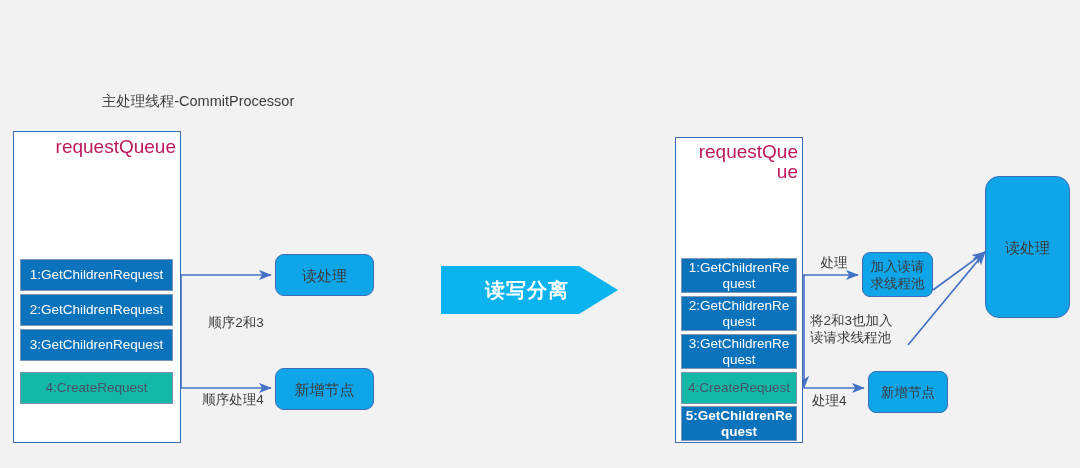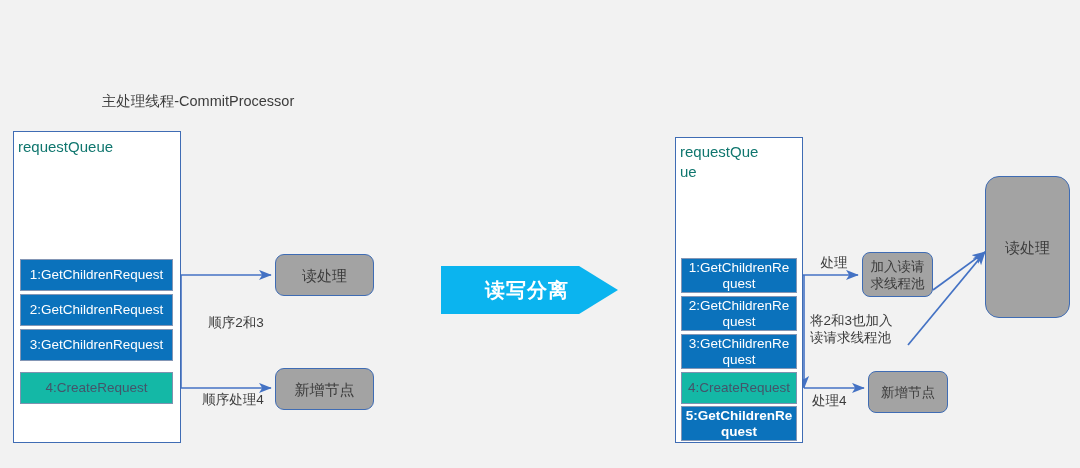--- a/index.html
+++ b/index.html
@@ -33,10 +33,10 @@
     box-sizing: border-box;
   }
   .queue-label {
-    color: #0f766e;
-    font-size: 15px;
+    color: #be185d;
+    font-size: 19px;
     line-height: 20px;
-    text-align: left;
+    text-align: right;
     white-space: pre-line;
   }
 

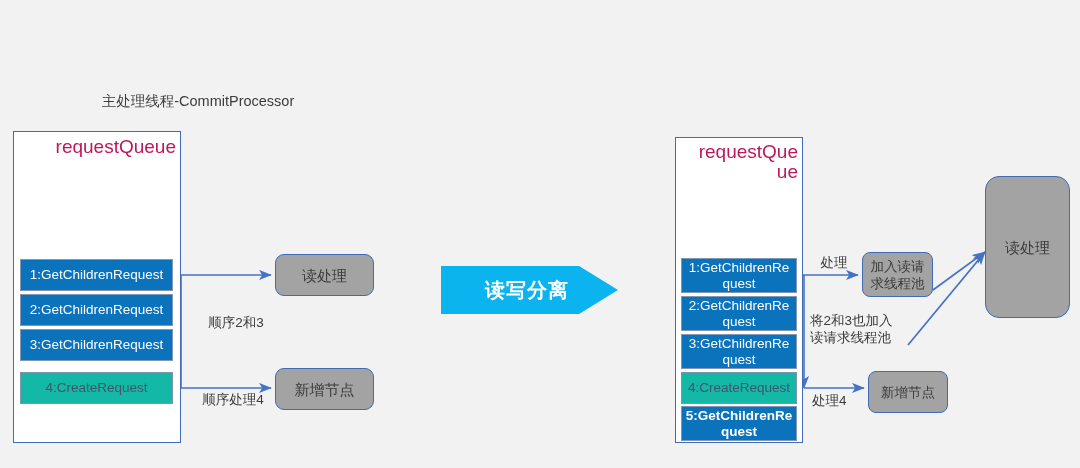--- a/index.html
+++ b/index.html
@@ -65,7 +65,7 @@
     box-sizing: border-box;
     border: 1.8px solid #3f6cb4;
     border-radius: 9px;
-    background: #a3a3a3;
+    background: #0ea5e9;
     color: #3c3c3c;
     font-size: 15px;
     line-height: 19px;

